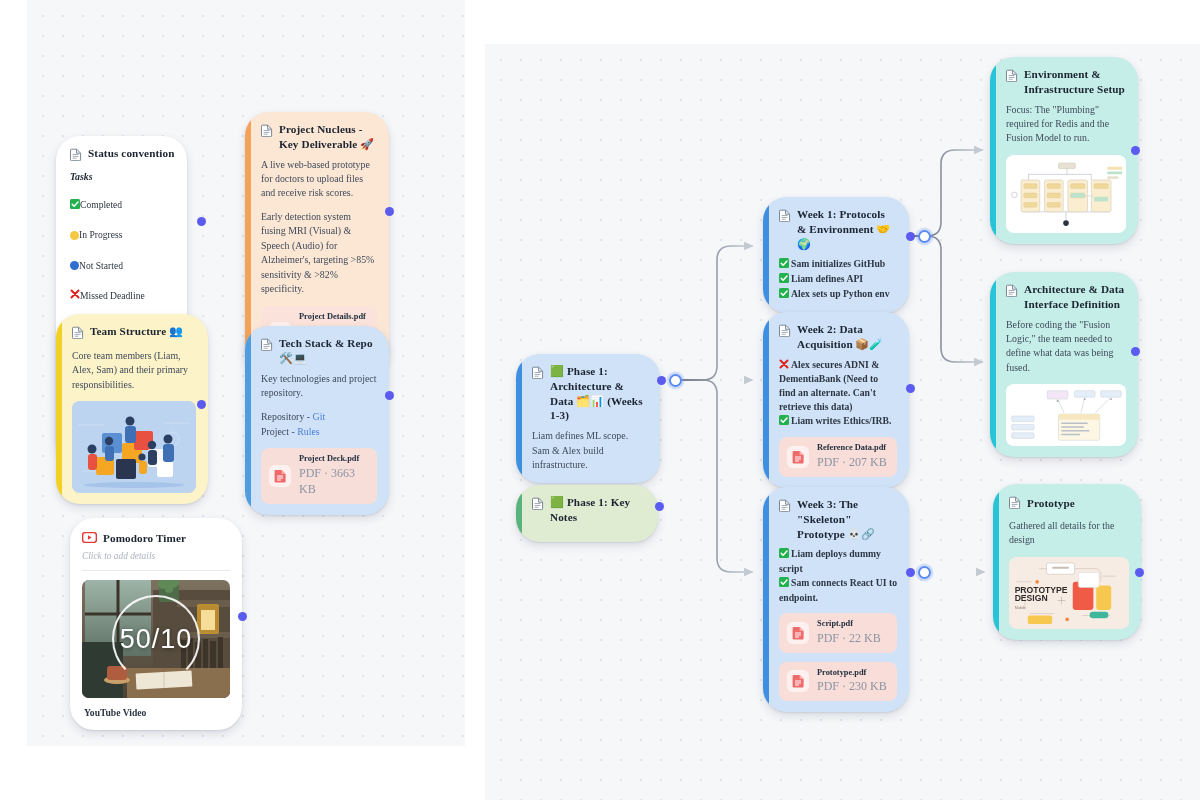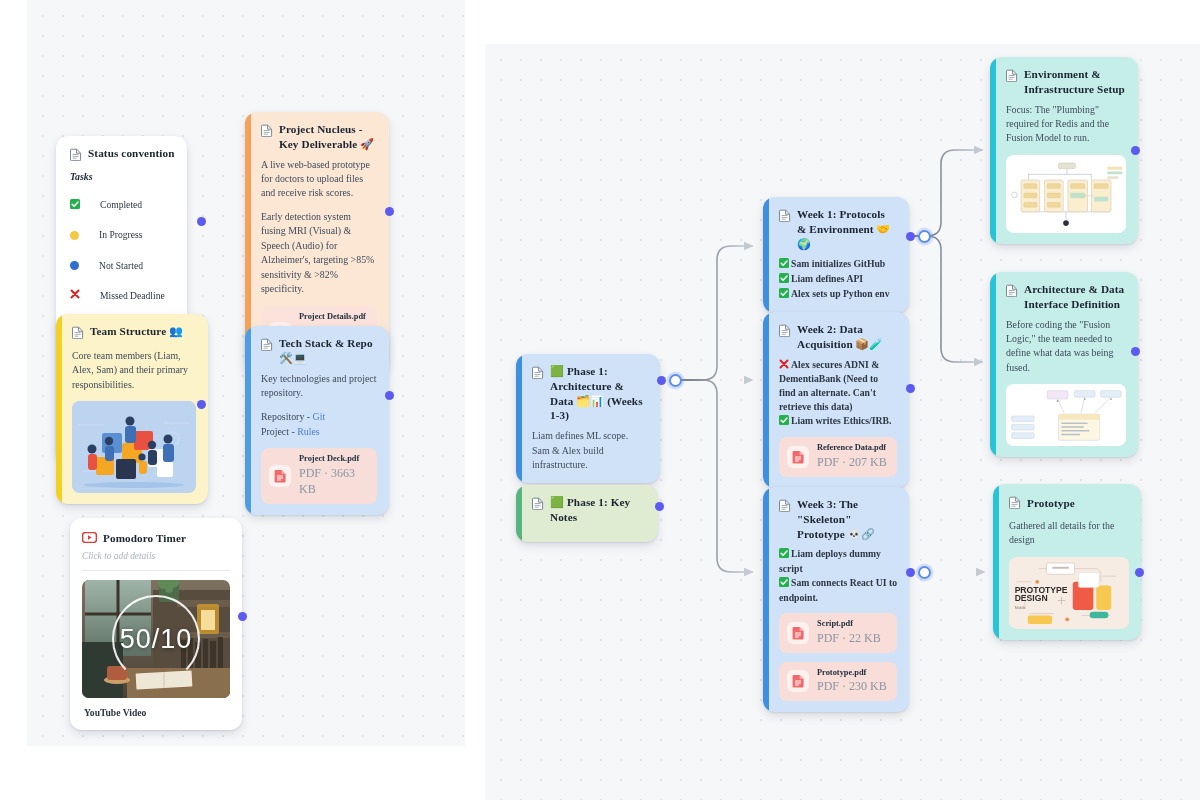--- a/index.html
+++ b/index.html
@@ -19,7 +19,7 @@
   
   .card {
     position:absolute;
-    border-radius:12px;
+    border-radius:24px;
     box-shadow: 0 4px 10px rgba(25,40,70,.13), 0 1px 2px rgba(25,40,70,.10);
     overflow:hidden;
   }

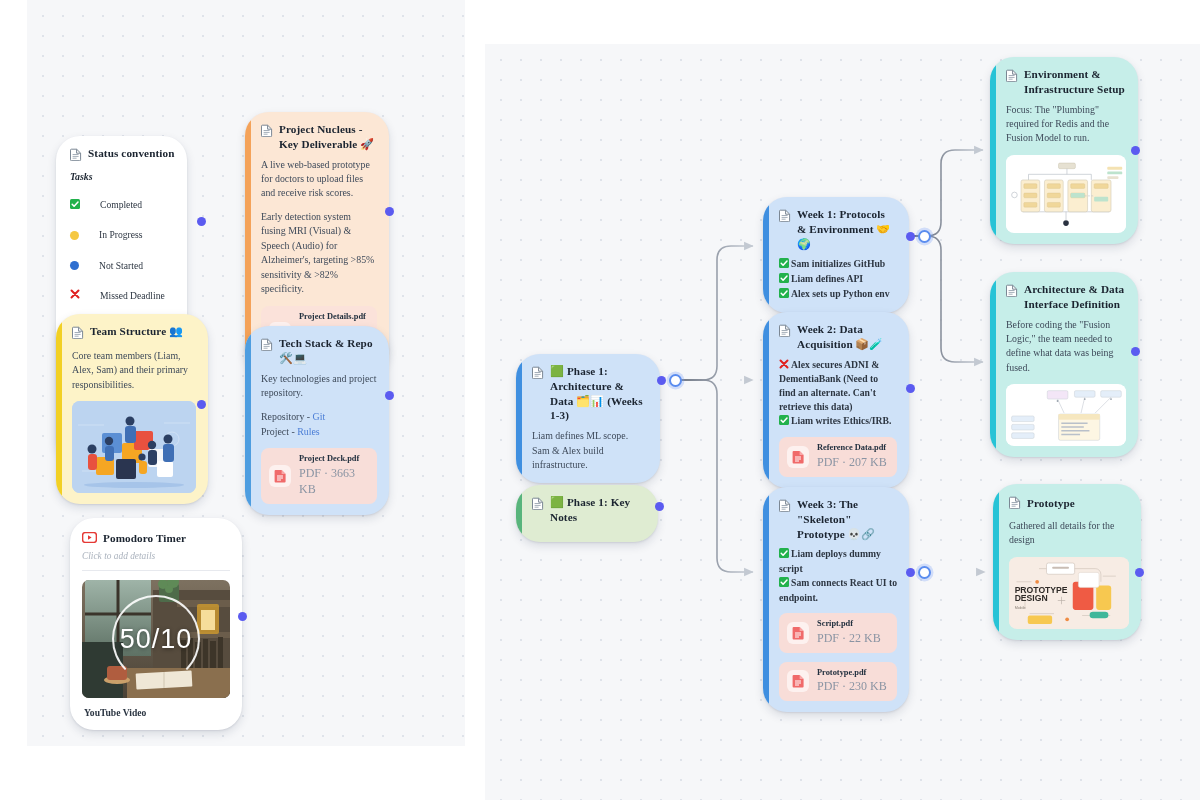--- a/index.html
+++ b/index.html
@@ -40,7 +40,7 @@
 
   
   .legend-group-title { font-style:italic; font-weight:bold; font-size:9.8px; color:#1b2430; margin:3px 0 2px; }
-  .legend-row { display:flex; align-items:center; gap:20px; font-size:9.6px; color:#2d3642; line-height:1.5;margin-top:16px; }
+  .legend-row { display:flex; align-items:center; gap:0; font-size:9.6px; color:#2d3642; line-height:1.5;margin-top:16px; }
   .sq { width:9px; height:9px; display:inline-block; border-radius:1px; flex:0 0 auto; }
   .cir { width:9px; height:9px; display:inline-block; border-radius:50%; flex:0 0 auto; }
   .divider { height:1px; background:#e7e9ee; margin:9px 0 4px; }

